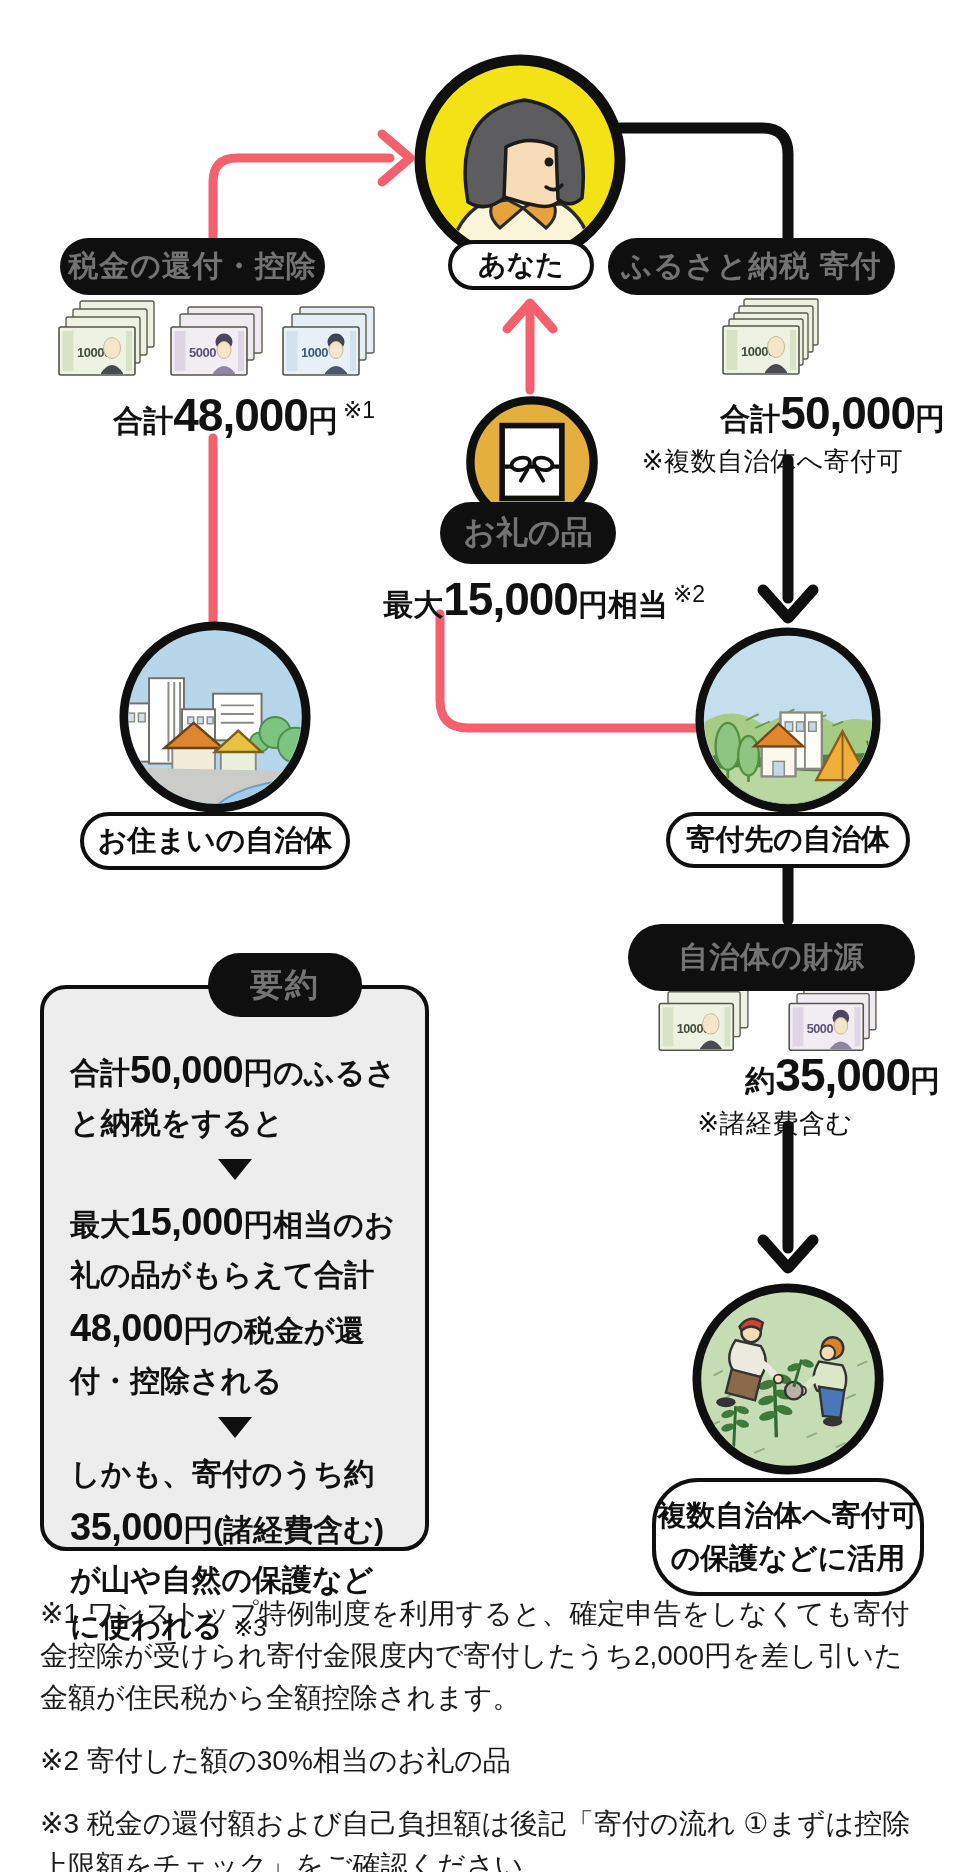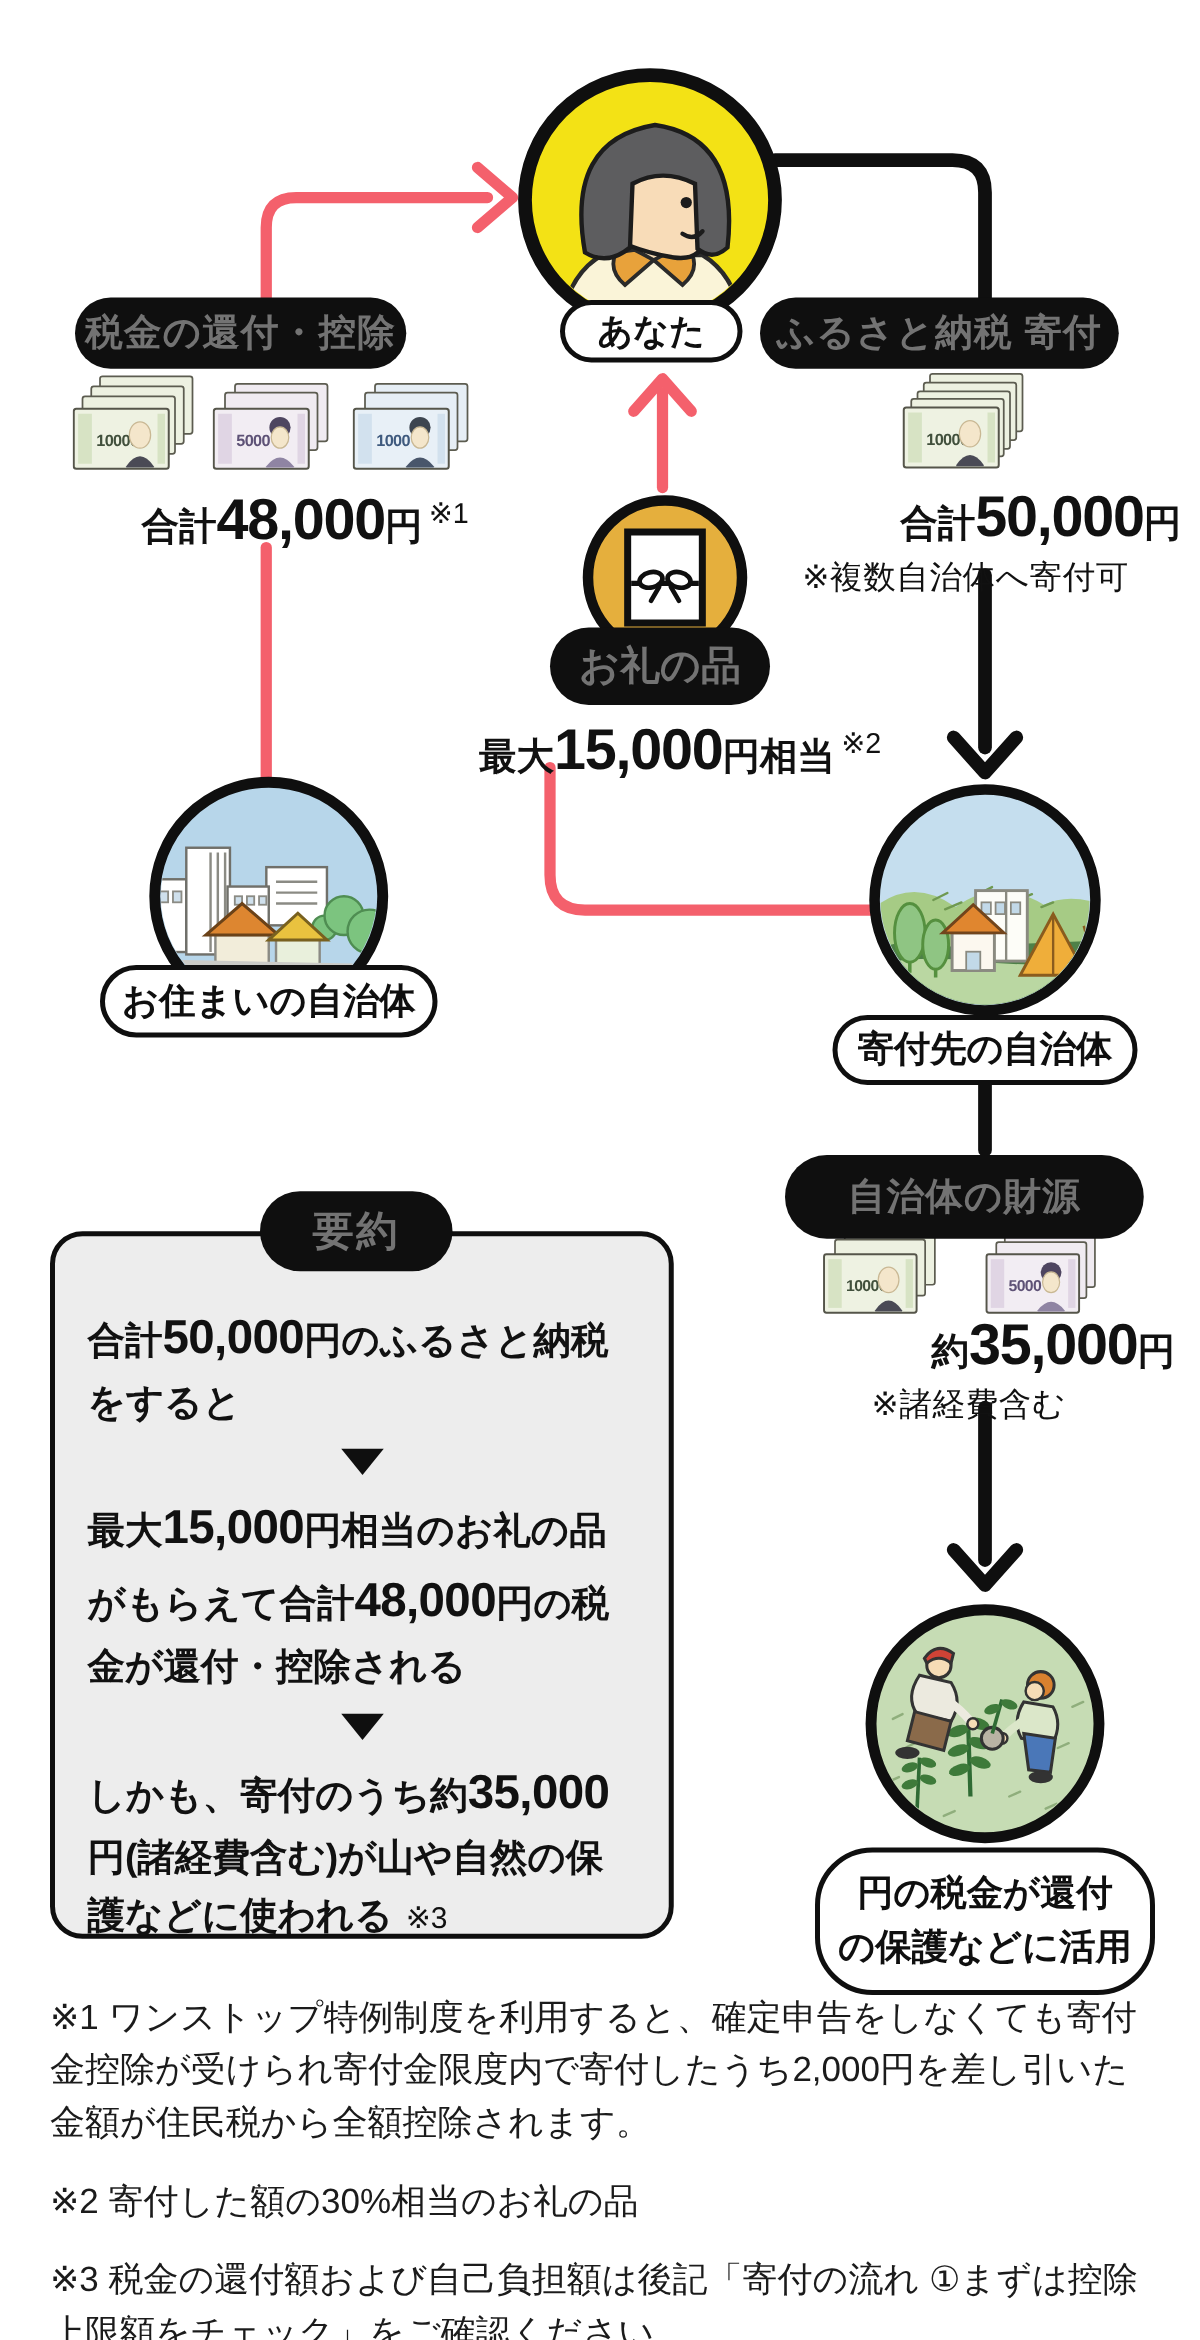--- a/index.html
+++ b/index.html
@@ -215,7 +215,7 @@
     </g>
   </svg>
 </div>
-<div class="abs pill pill-white" style="left:80px;top:772px;width:270px;height:58px;font-size:29px">
+<div class="abs pill pill-white" style="left:80px;top:812px;width:270px;height:58px;font-size:29px">
   <span>お住まいの自治体</span>
 </div>
 

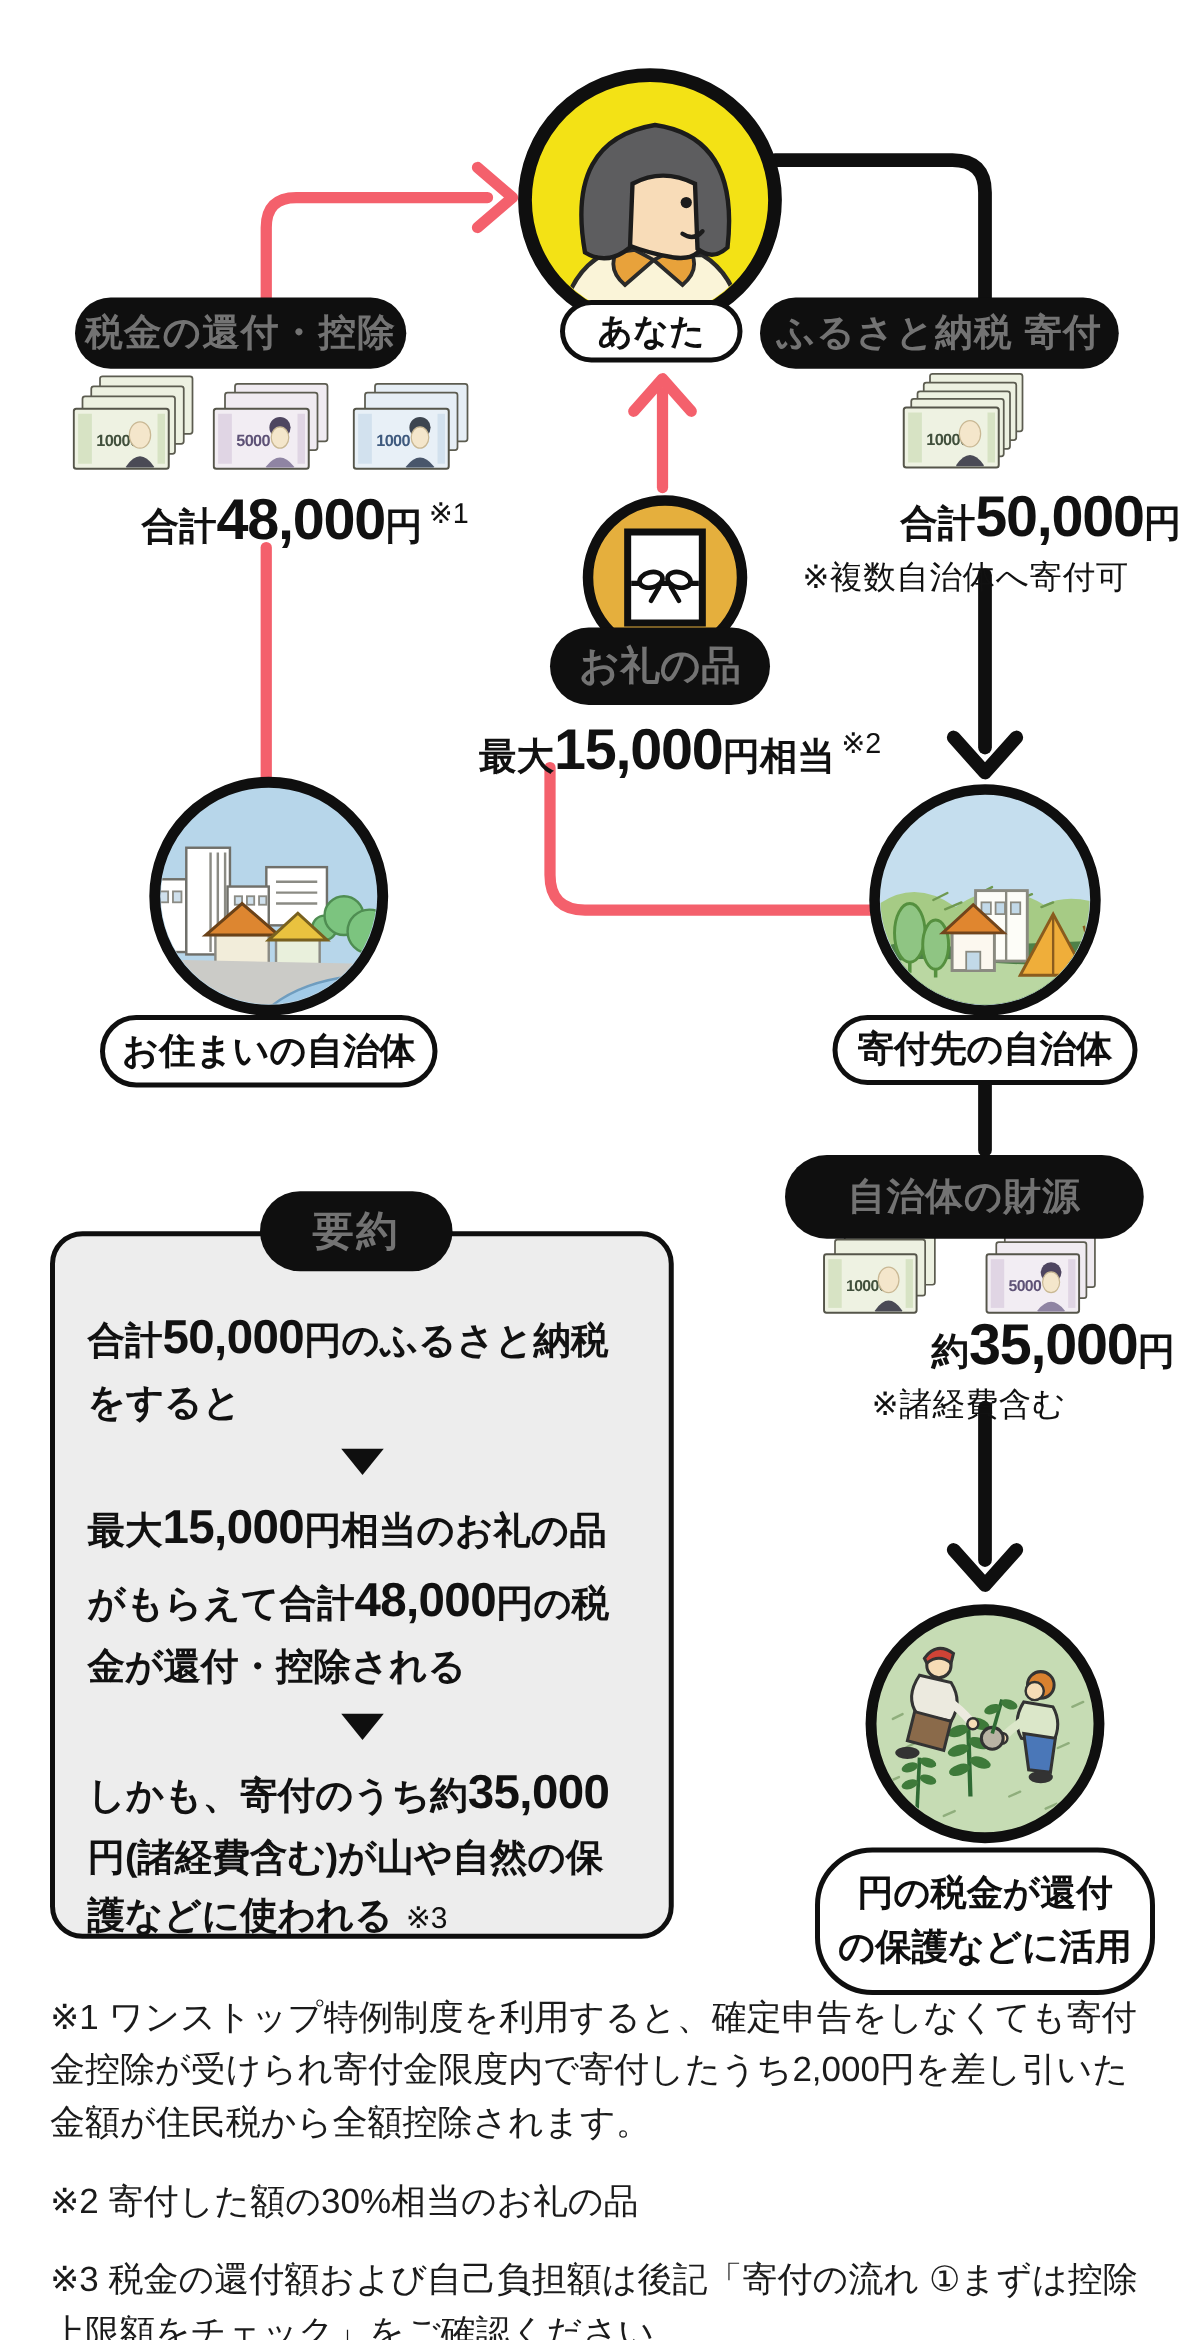--- a/index.html
+++ b/index.html
@@ -368,7 +368,7 @@
   <div>の保護などに活用</div>
 </div>
 
-<div class="abs summary-box" style="left:40px;top:985px;width:499px;height:566px">
+<div class="abs summary-box" style="left:40px;top:985px;width:389px;height:566px">
   <div class="summary-step"><span>合計</span><span class="seg-num">50,000</span><span>円のふるさと納税をすると</span></div>
   <div class="tri-sep"></div>
   <div class="summary-step"><span>最大</span><span class="seg-num">15,000</span><span>円相当のお礼の品がもらえて合計</span><span class="seg-num">48,000</span><span>円の税金が還付・控除される</span></div>

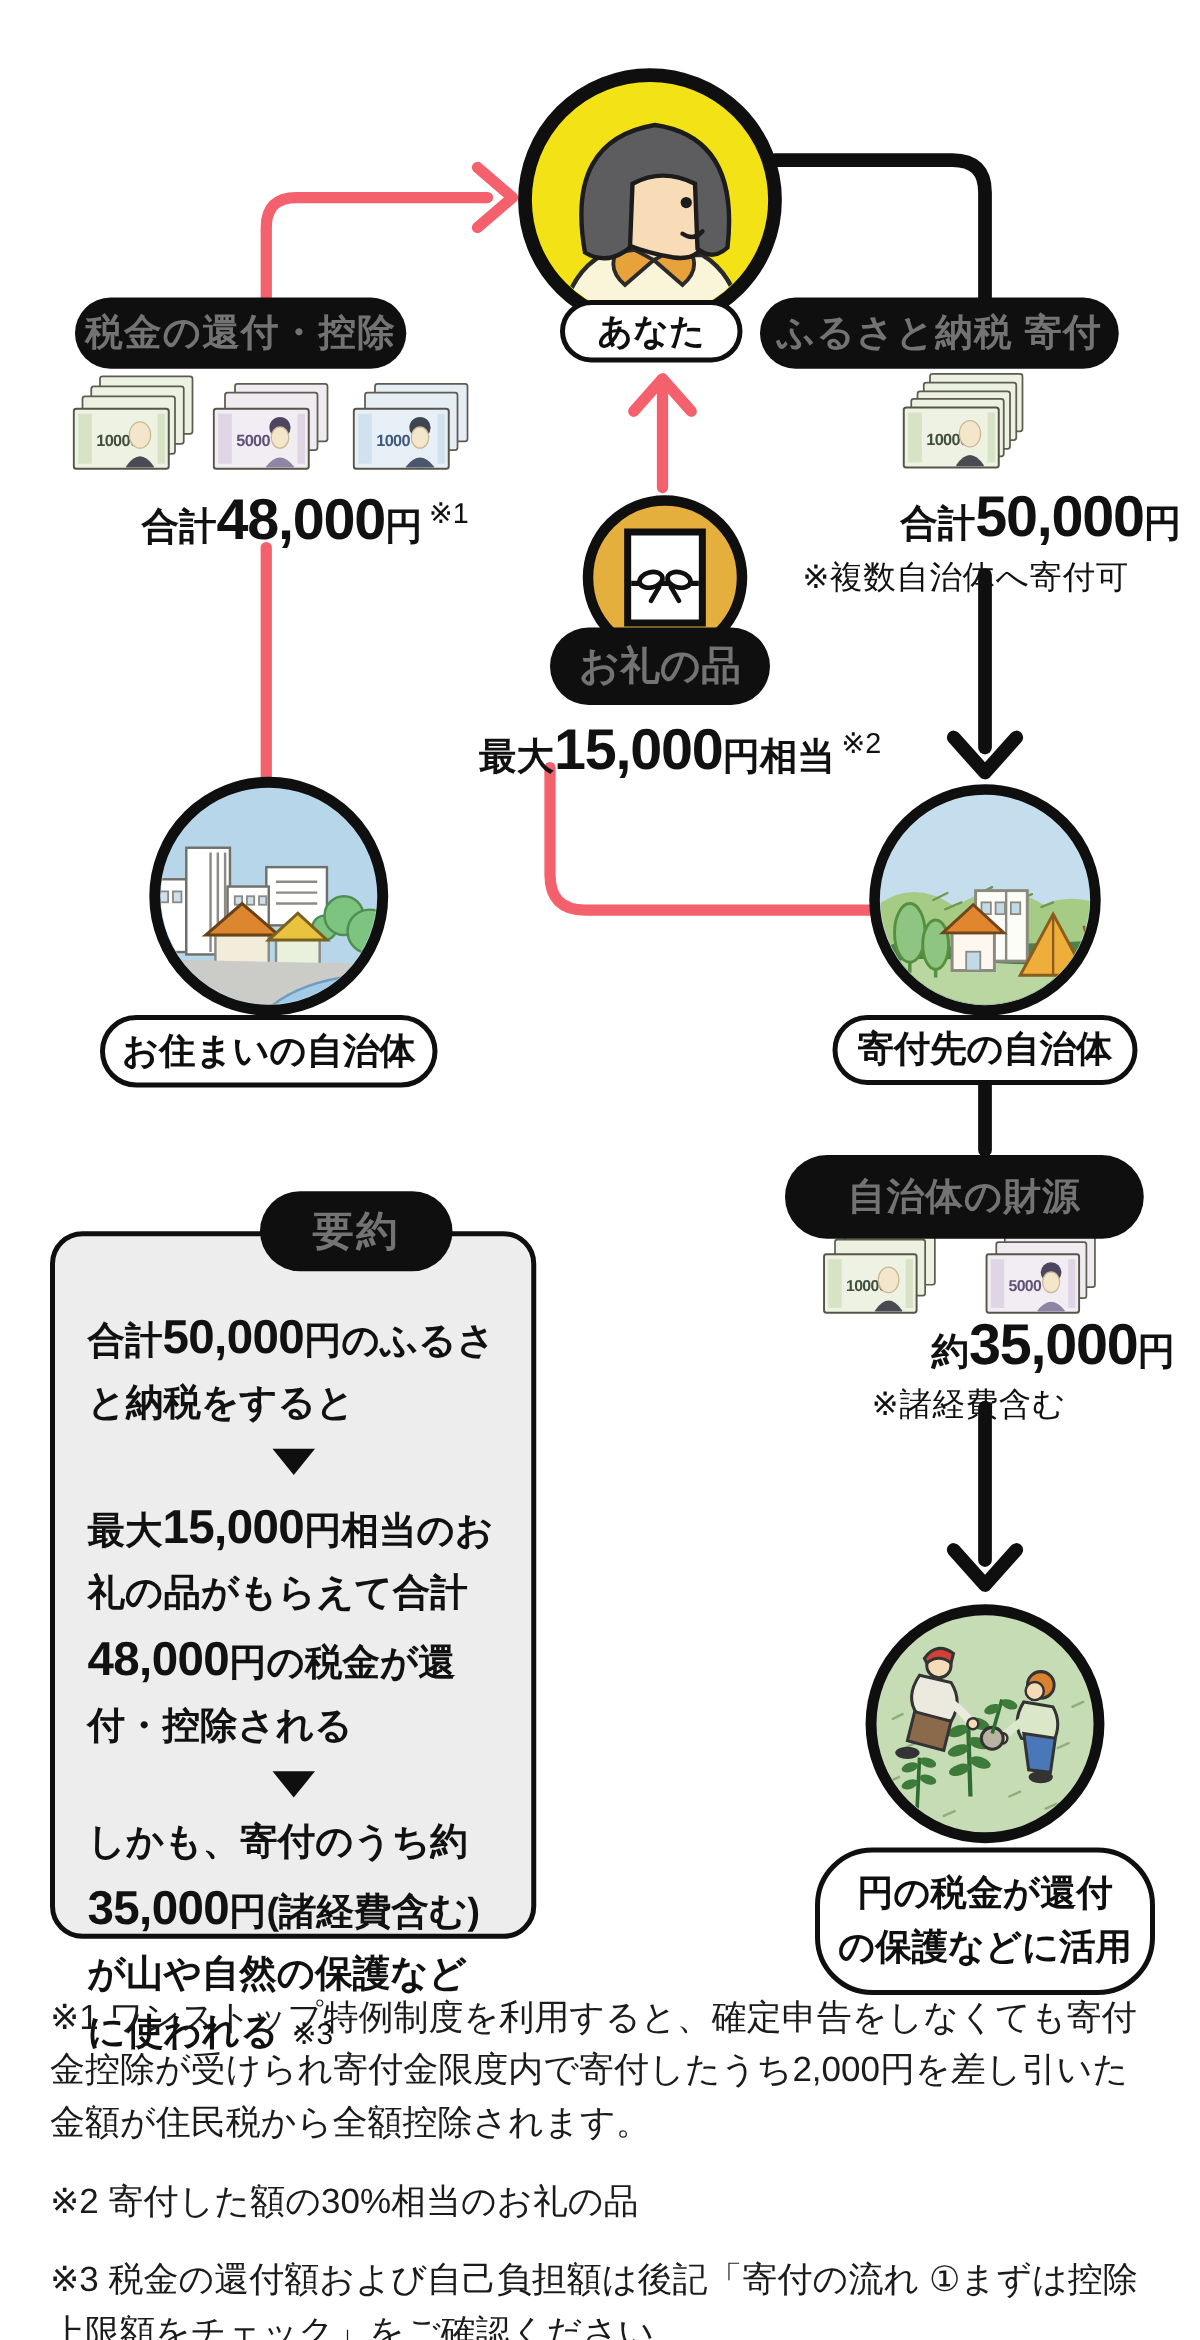--- a/index.html
+++ b/index.html
@@ -364,7 +364,7 @@
   </svg>
 </div>
 <div class="abs pill pill-white usage-pill" style="left:652px;top:1478px;width:272px;height:118px">
-  <div>円の税金が還付</div>
+  <div>複数自治体へ寄付可</div>
   <div>の保護などに活用</div>
 </div>
 

